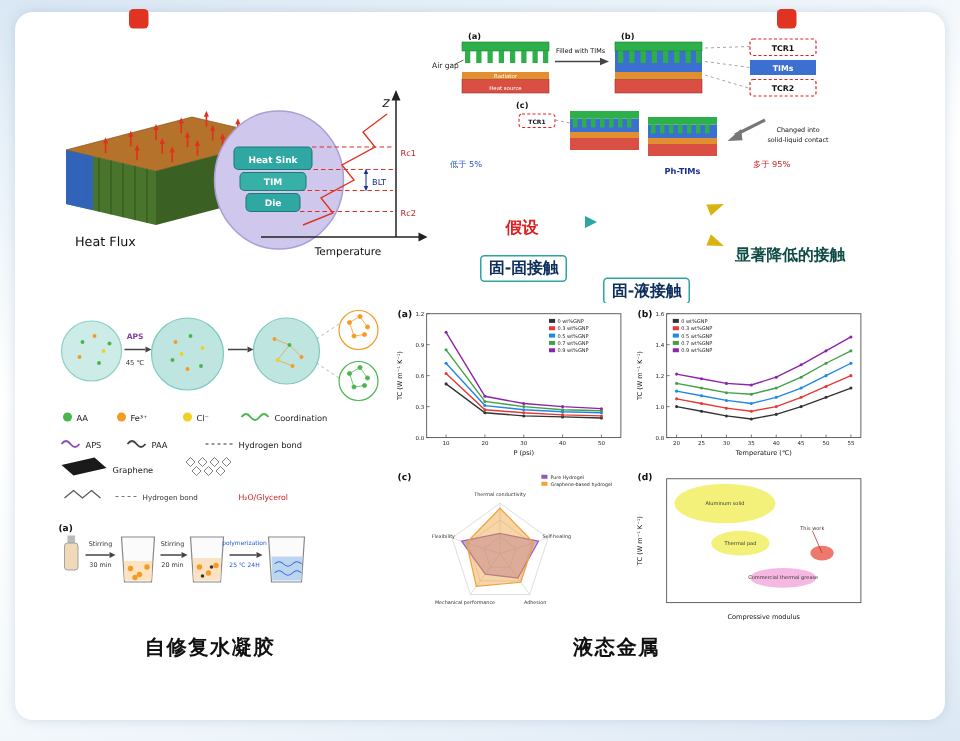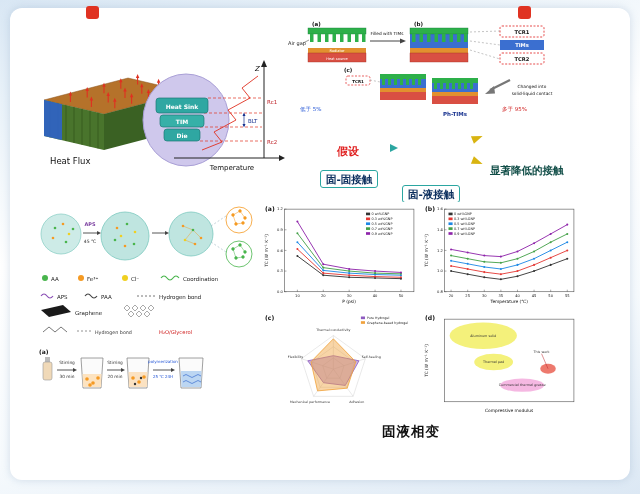--- a/index.html
+++ b/index.html
@@ -540,6 +540,7 @@
       </div>
   </div>
 
+  <div class="caption" style="left:70px;top:423px;width:140px;">自修复水凝胶</div>
   <div class="caption" style="left:344px;top:423px;width:134px;">固液相变</div>
 </div>
 

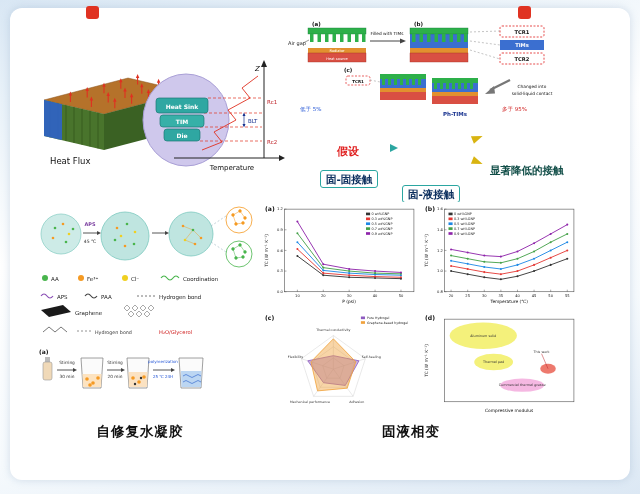--- a/index.html
+++ b/index.html
@@ -541,7 +541,7 @@
   </div>
 
   <div class="caption" style="left:70px;top:423px;width:140px;">自修复水凝胶</div>
-  <div class="caption" style="left:344px;top:423px;width:134px;">固液相变</div>
+  <div class="caption" style="left:344px;top:423px;width:134px;">液态金属</div>
 </div>
 
 </body></html>

